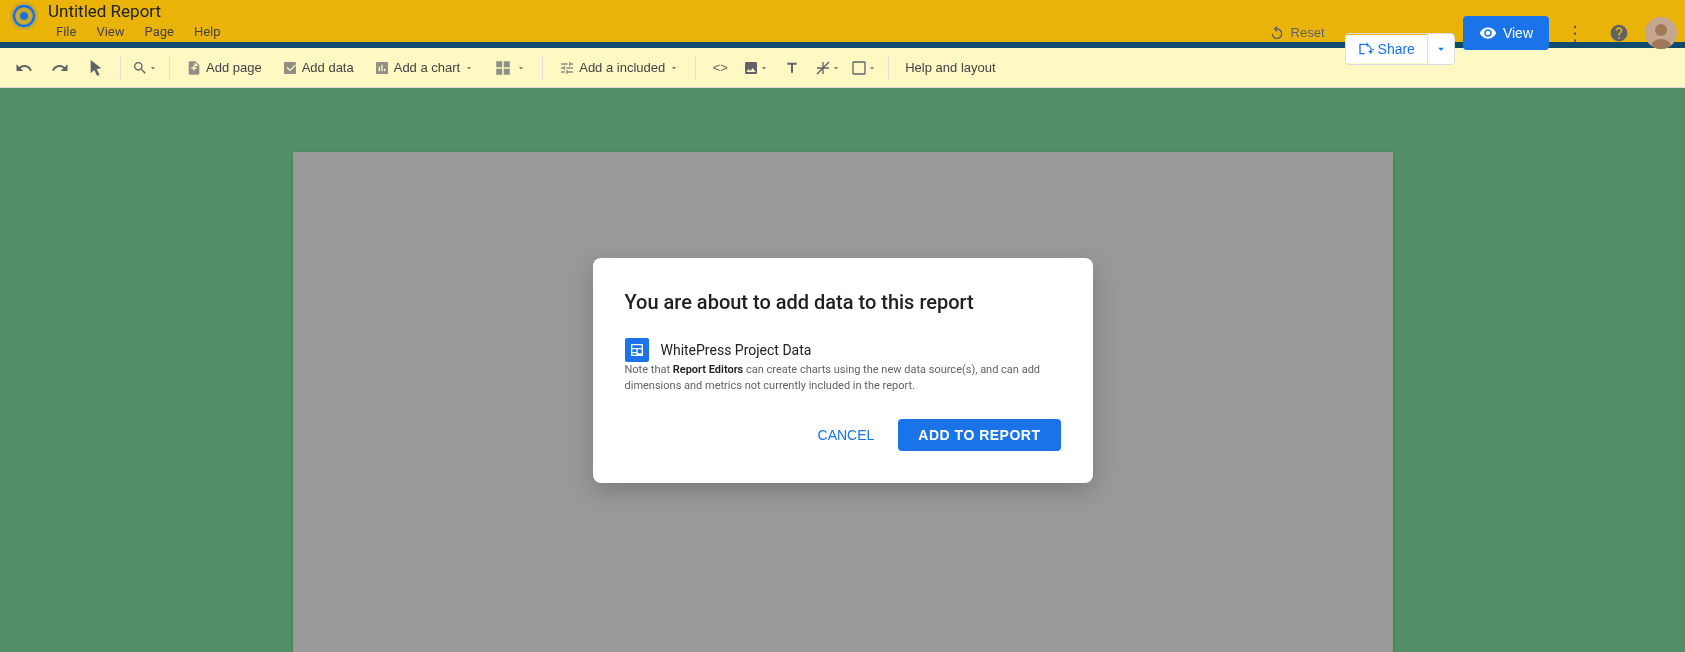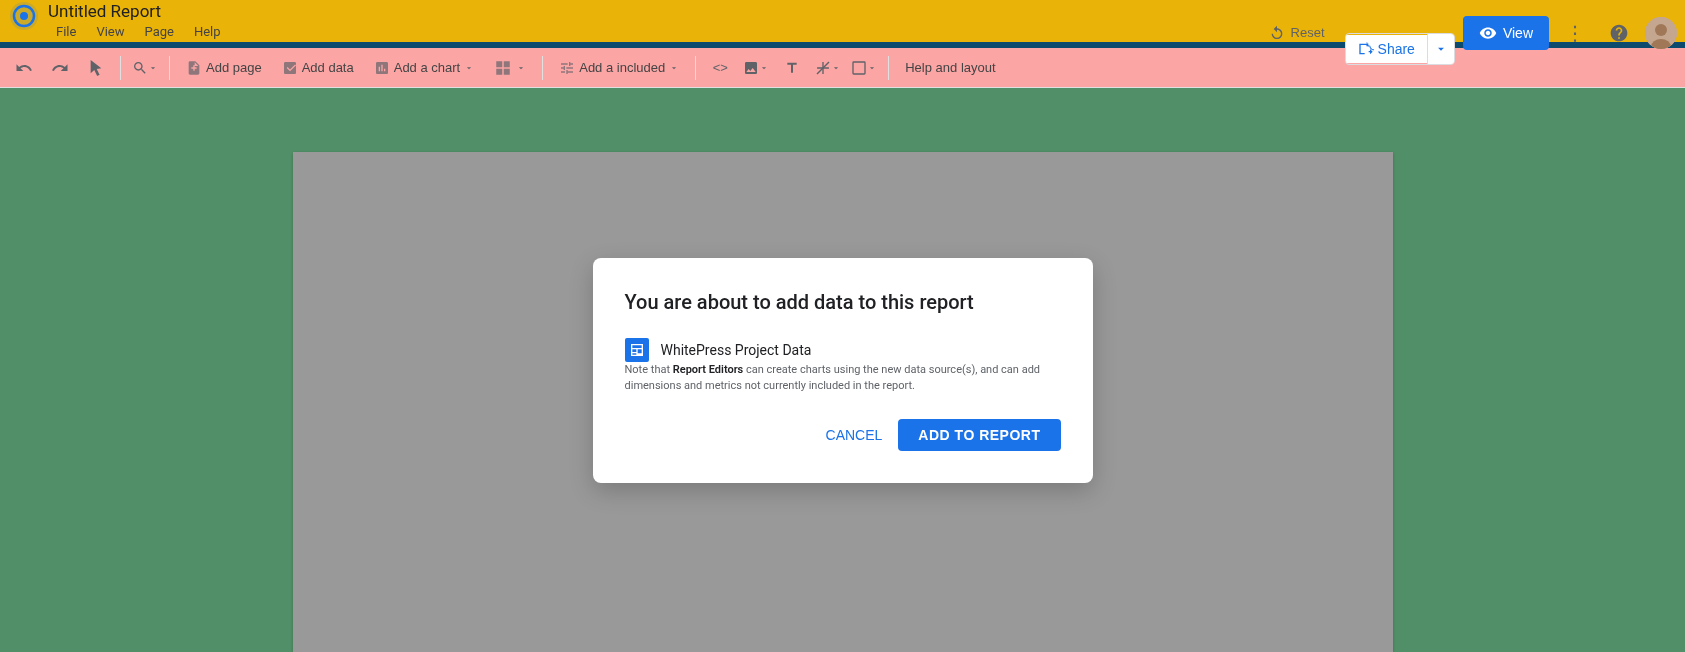--- a/index.html
+++ b/index.html
@@ -133,7 +133,7 @@
       display: flex;
       align-items: center;
       height: 40px;
-      background: #fca5a5;
+      background: #fef9c3;
       padding: 0 8px;
       border-bottom: 1px solid #e0e0e0;
       gap: 4px;

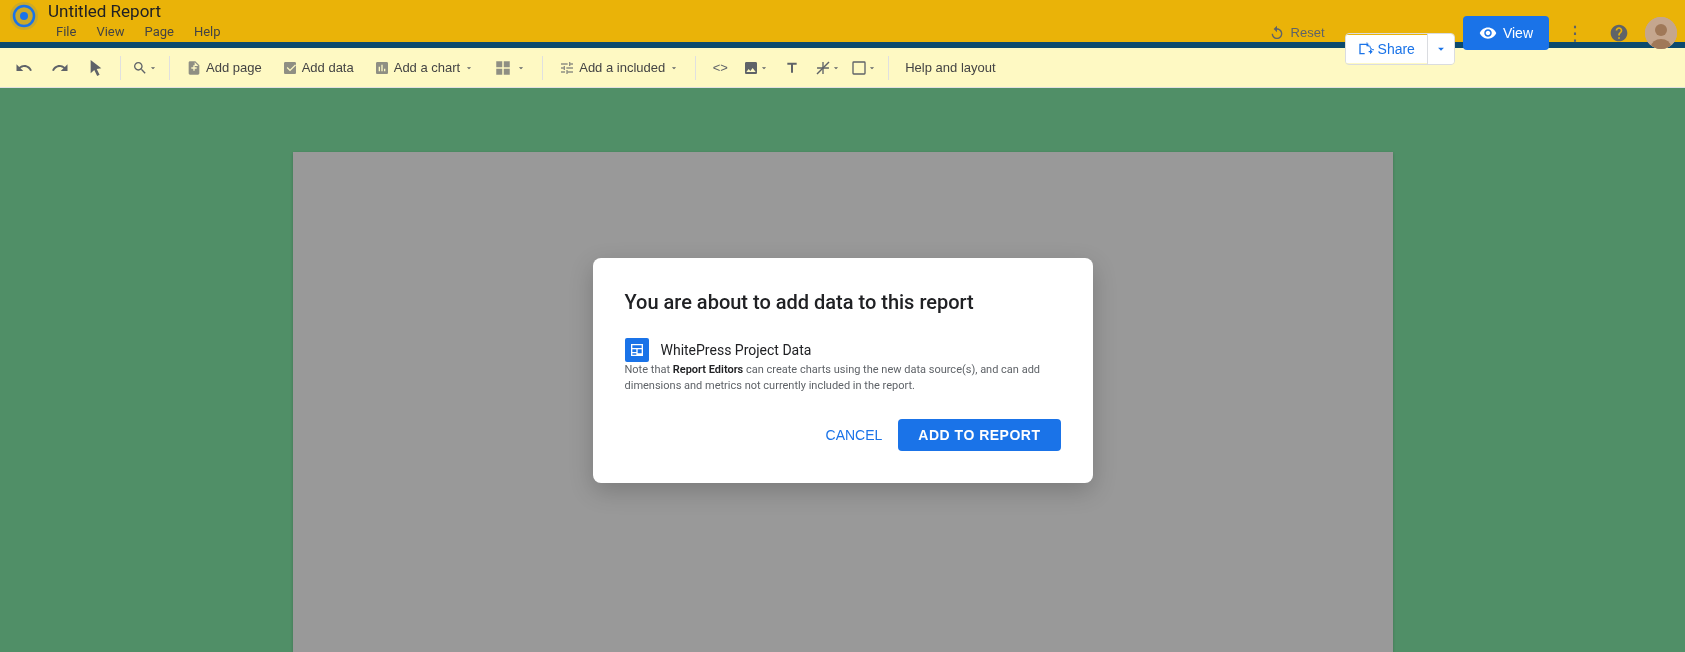--- a/index.html
+++ b/index.html
@@ -263,6 +263,7 @@
     .modal-actions {
       display: flex;
       justify-content: flex-end;
+      gap: 8px;
       align-items: center;
     }
     .cancel-btn {

